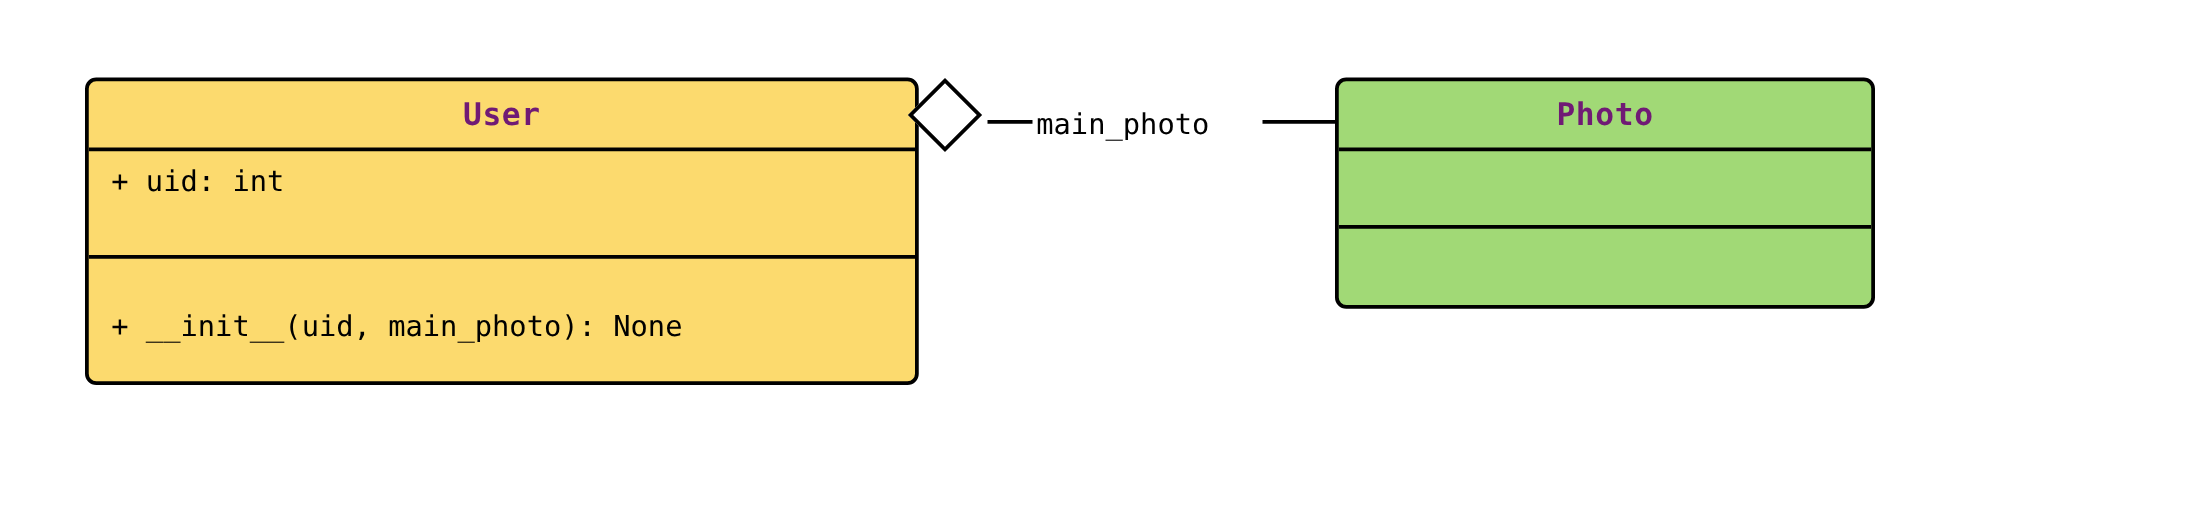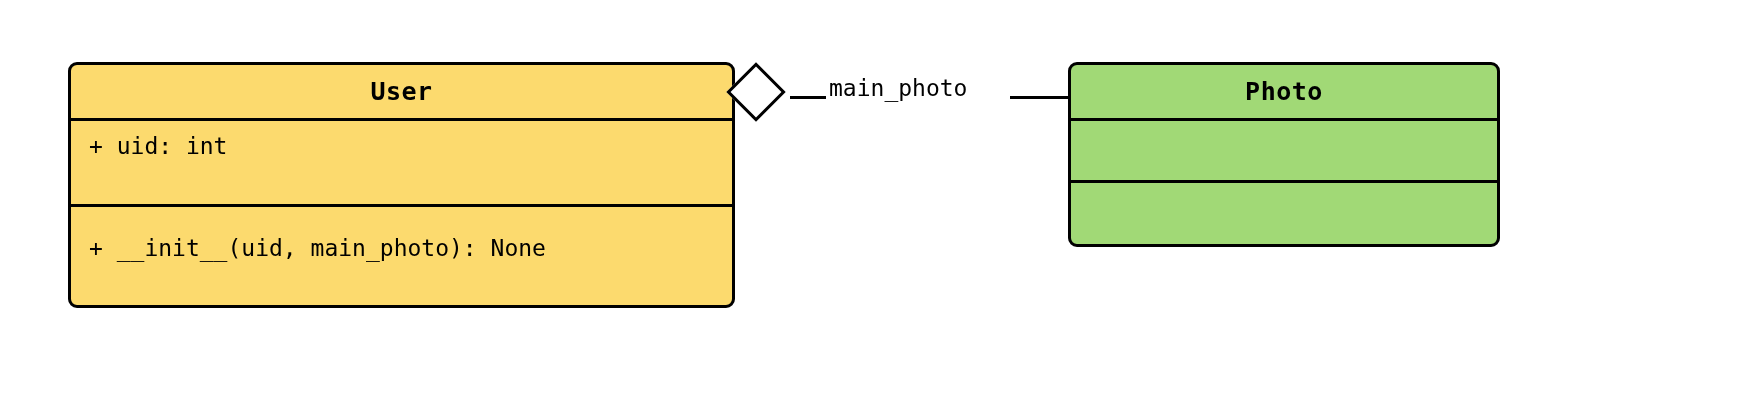--- a/index.html
+++ b/index.html
@@ -35,7 +35,7 @@
     font-family: "DejaVu Sans Mono", monospace;
     font-weight: bold;
     font-size: 25px;
-    color: #000000;
+    color: #701a75;
     letter-spacing: 0.5px;
     border-bottom: 3px solid #000000;
   }

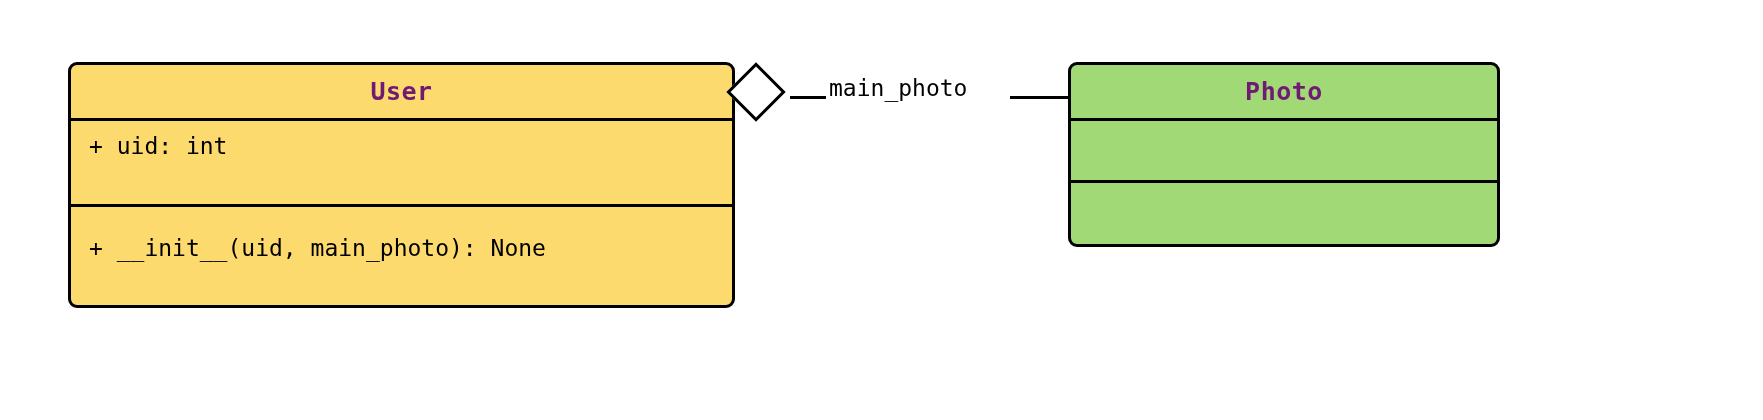--- a/index.html
+++ b/index.html
@@ -104,7 +104,7 @@
   .assoc-label {
     position: absolute;
     left: 826px;
-    top: 75px;
+    top: 87px;
     font-family: "DejaVu Sans Mono", monospace;
     font-size: 23px;
     color: #000000;

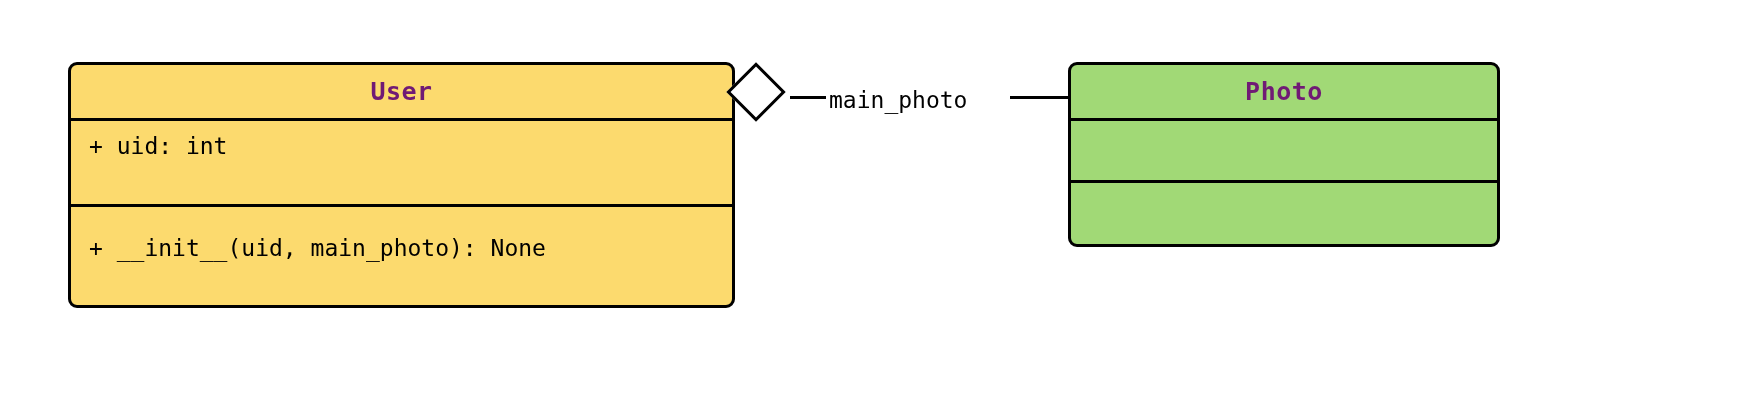--- a/index.html
+++ b/index.html
@@ -67,7 +67,7 @@
   }
   #user-class .uml-header { height: 56px; }
   #user-class .attrs { height: 86px; }
-  #user-class .ops    { height: 102px; display: flex; align-items: flex-start; margin-top: 16px; }
+  #user-class .ops    { height: 102px; display: flex; align-items: center; }
 
   
   #photo-class {

